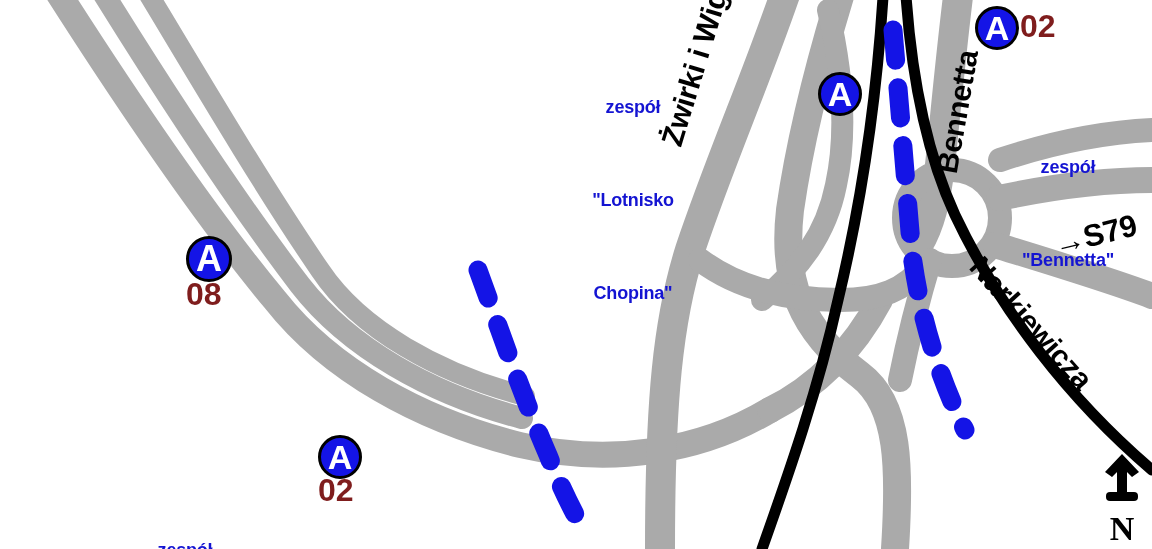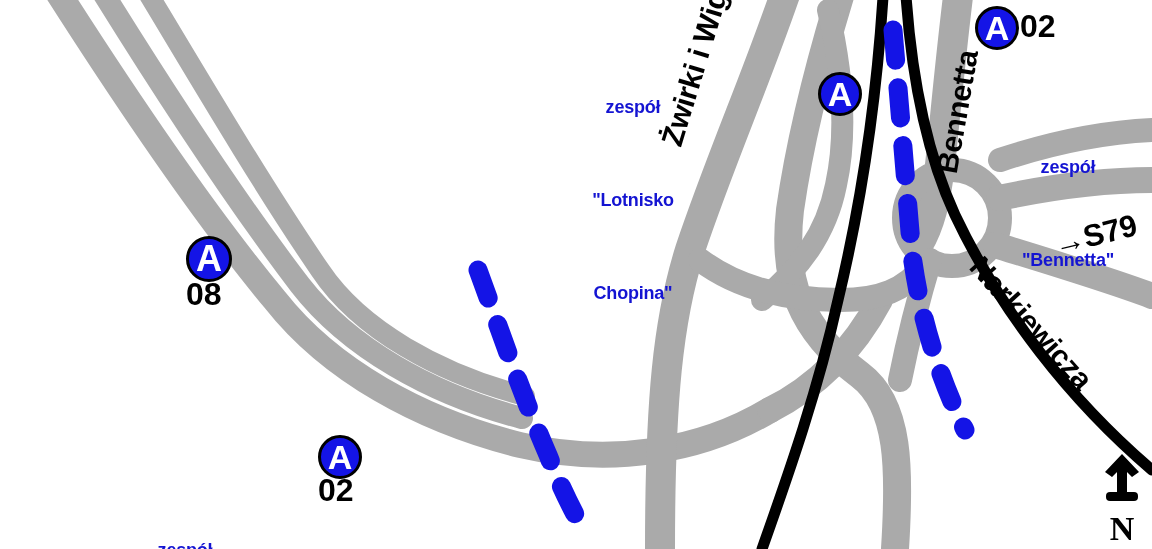--- a/index.html
+++ b/index.html
@@ -11,7 +11,7 @@
 
   .stop-label{color:#1414d2;font-size:18px;line-height:31px;text-align:center;letter-spacing:-0.2px;}
   .street-label{color:#000000;font-size:30px;font-weight:bold;letter-spacing:-0.5px;}
-  .num-label{color:#000000;font-size:32px;font-weight:bold;font-family:"Liberation Sans",sans-serif;}
+  .num-label{color:#7f1d1d;font-size:32px;font-weight:bold;font-family:"Liberation Sans",sans-serif;}
 
   .marker{position:absolute;border-radius:50%;background:#1414e6;border:3px solid #000000;
           box-sizing:border-box;color:#ffffff;font-weight:bold;text-align:center;}

